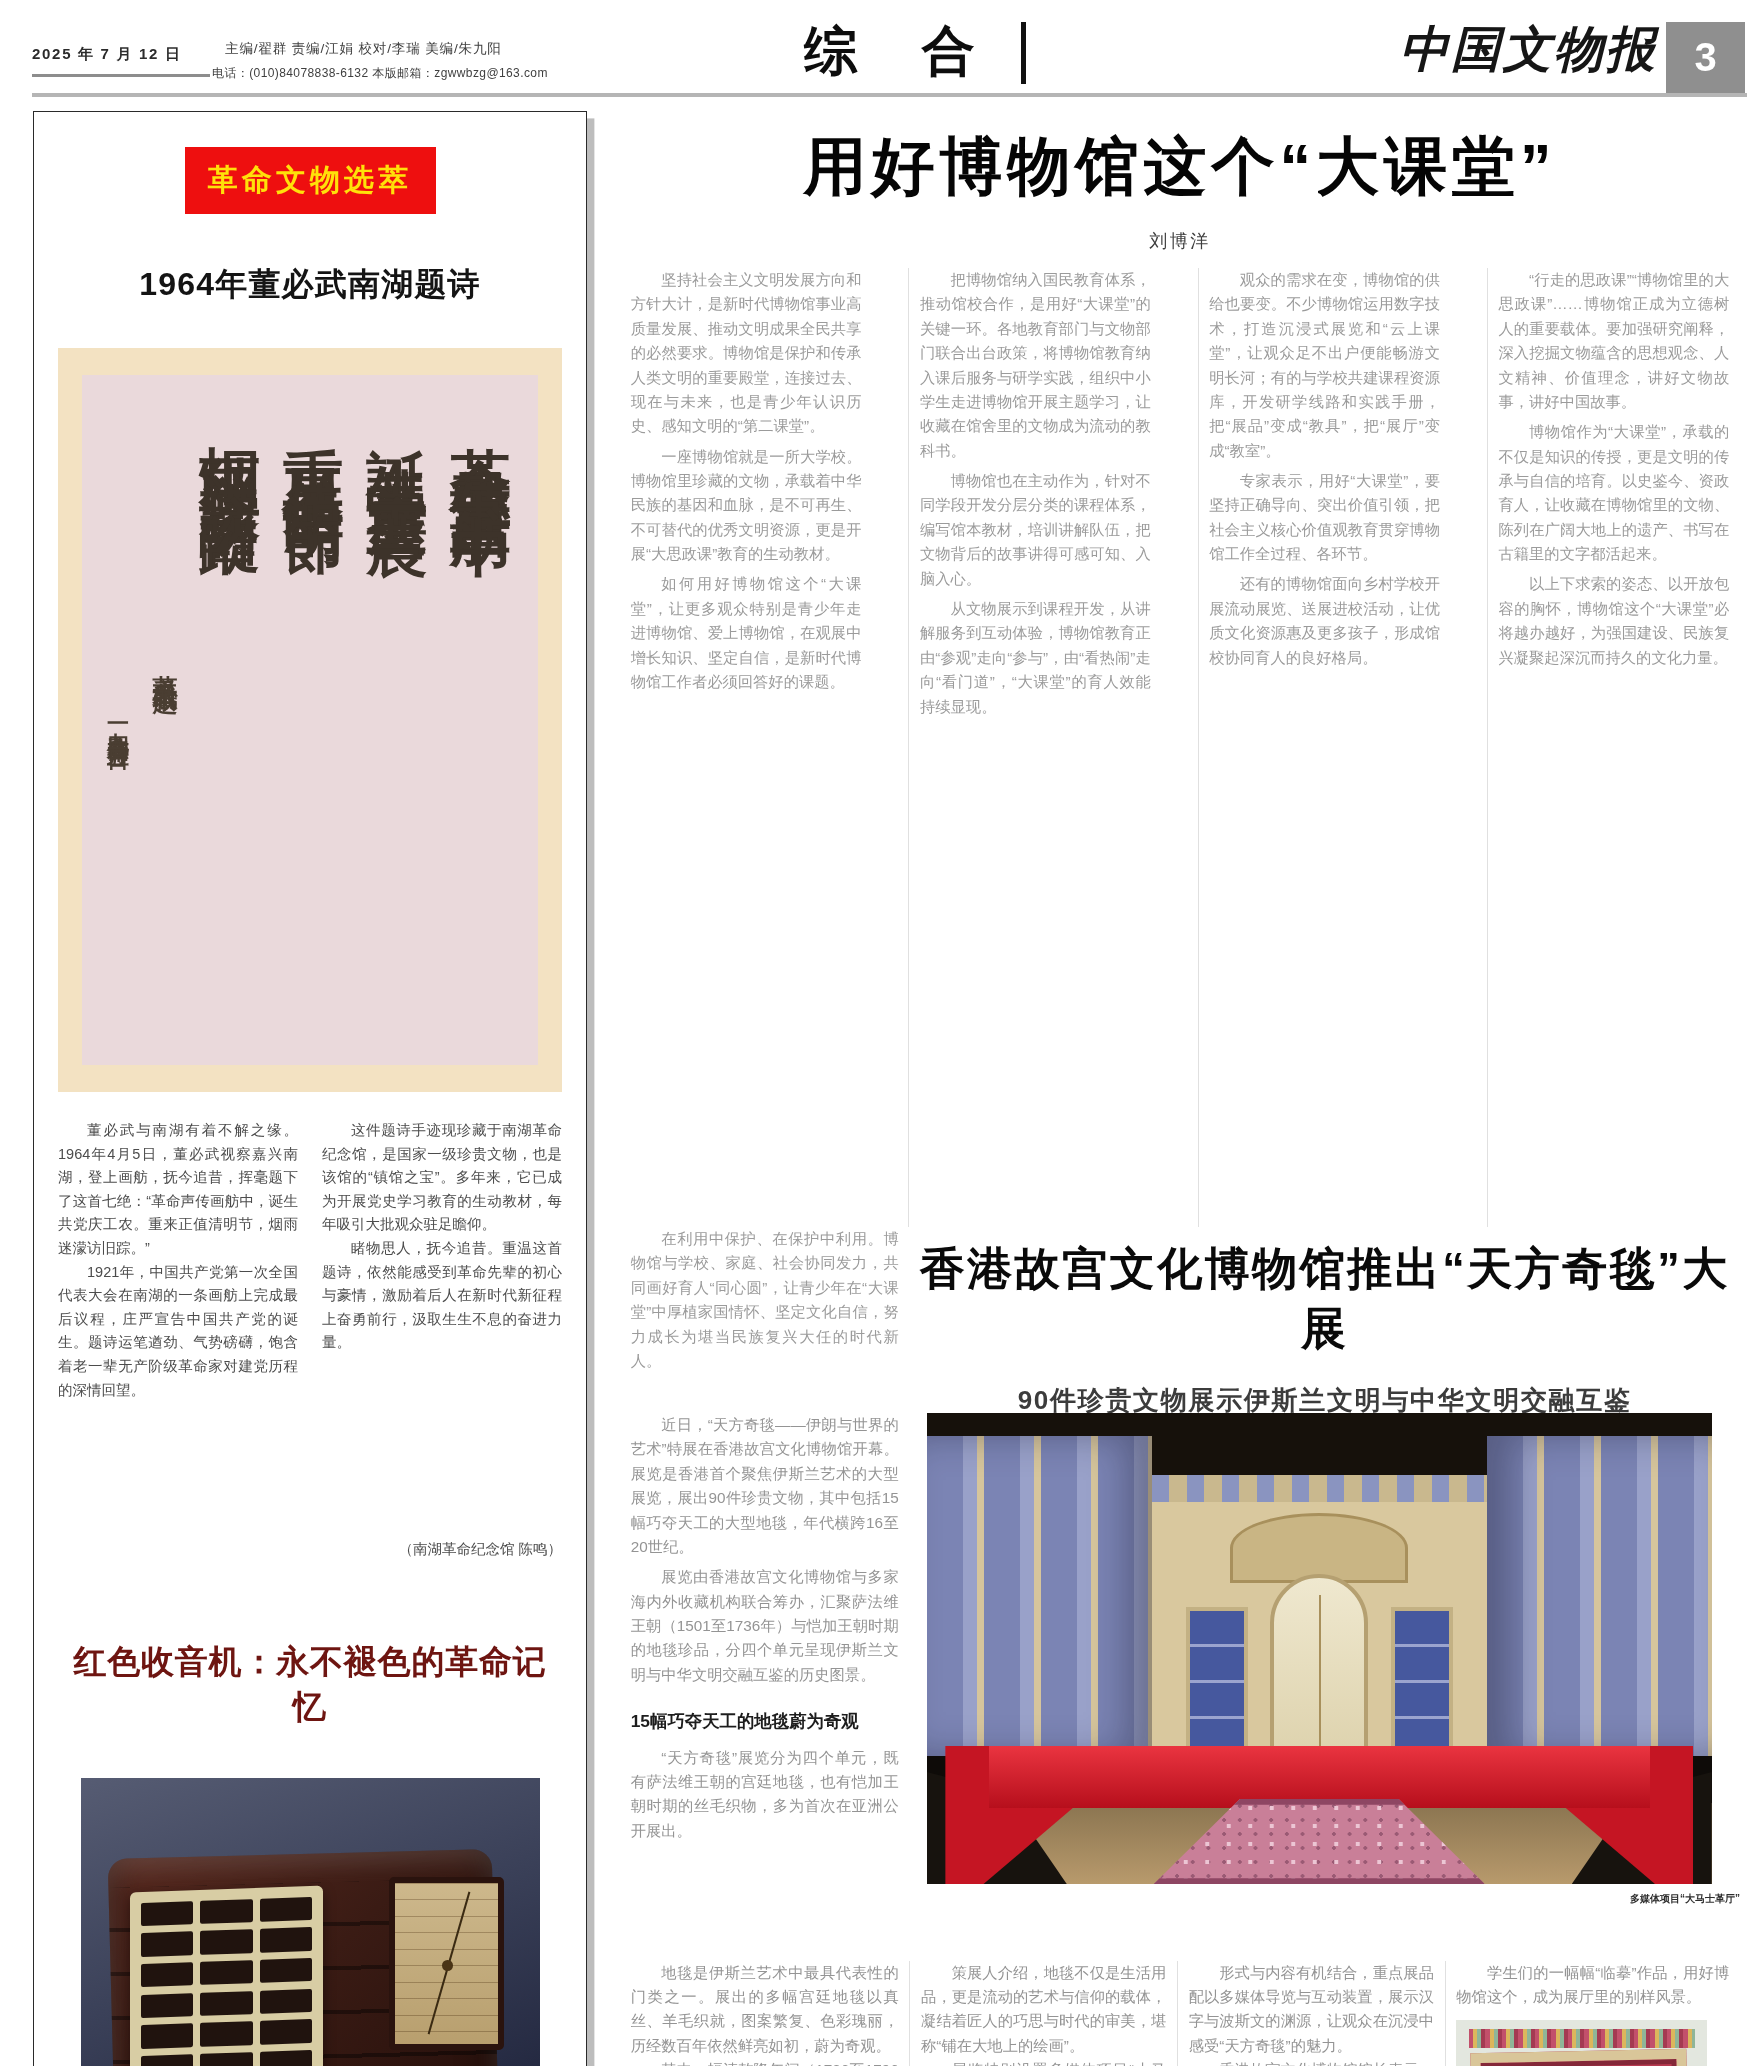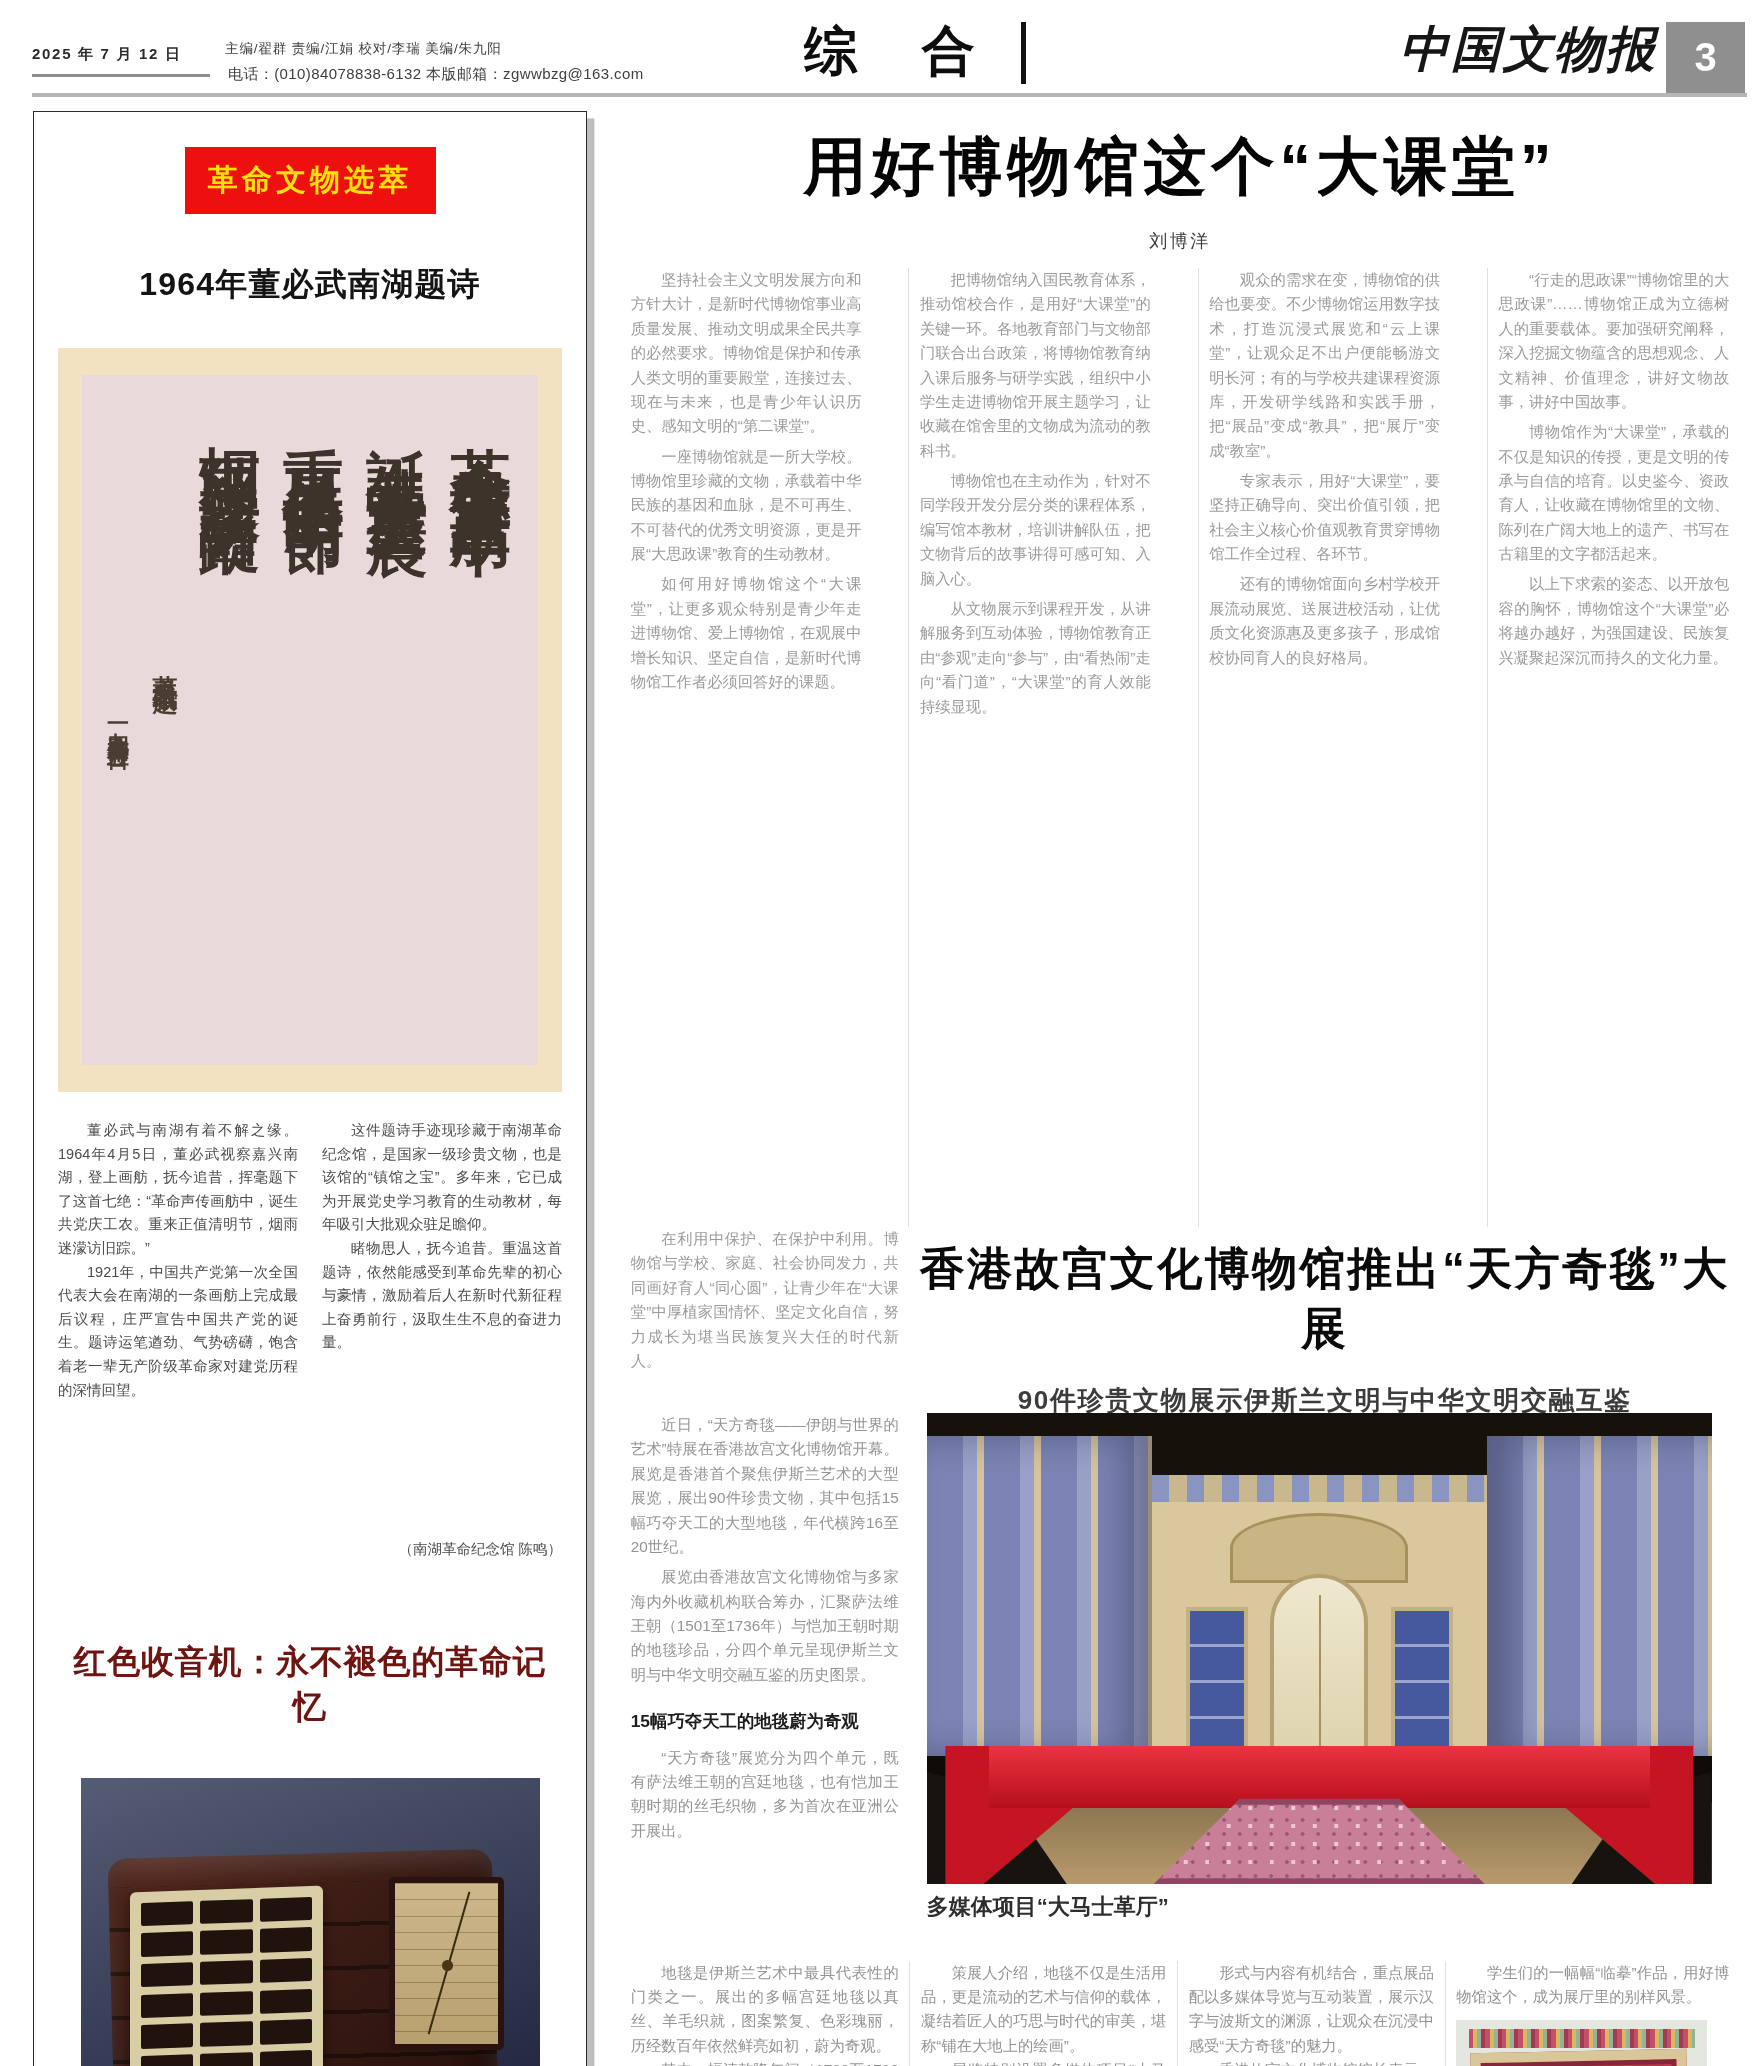--- a/index.html
+++ b/index.html
@@ -9,7 +9,7 @@
   .hdr-date{position:absolute;left:32px;top:45px;font-size:15px;font-weight:700;color:#2b2b2b;letter-spacing:1.7px;}
   .hdr-date-rule{position:absolute;left:32px;top:74px;width:178px;height:3.3px;background:#8d8d8d;}
   .hdr-ed{position:absolute;left:225px;top:40px;font-size:13.6px;color:#3f3f3f;letter-spacing:0.8px;}
-  .hdr-contact{position:absolute;left:228px;top:65px;font-size:15px;color:#3f3f3f;letter-spacing:0.4px;}
+  .hdr-contact{position:absolute;left:212px;top:65px;font-size:12px;color:#3f3f3f;letter-spacing:0.4px;}
   .hdr-section{position:absolute;left:804px;top:15.7px;font-size:53px;font-weight:900;color:#0d0d0d;letter-spacing:25px;}
   .hdr-section-bar{position:absolute;left:1021px;top:21.5px;width:5px;height:62px;background:#111;}
   .hdr-masthead{position:absolute;left:1302px;top:16.5px;width:355px;text-align:right;font-size:49px;font-weight:700;

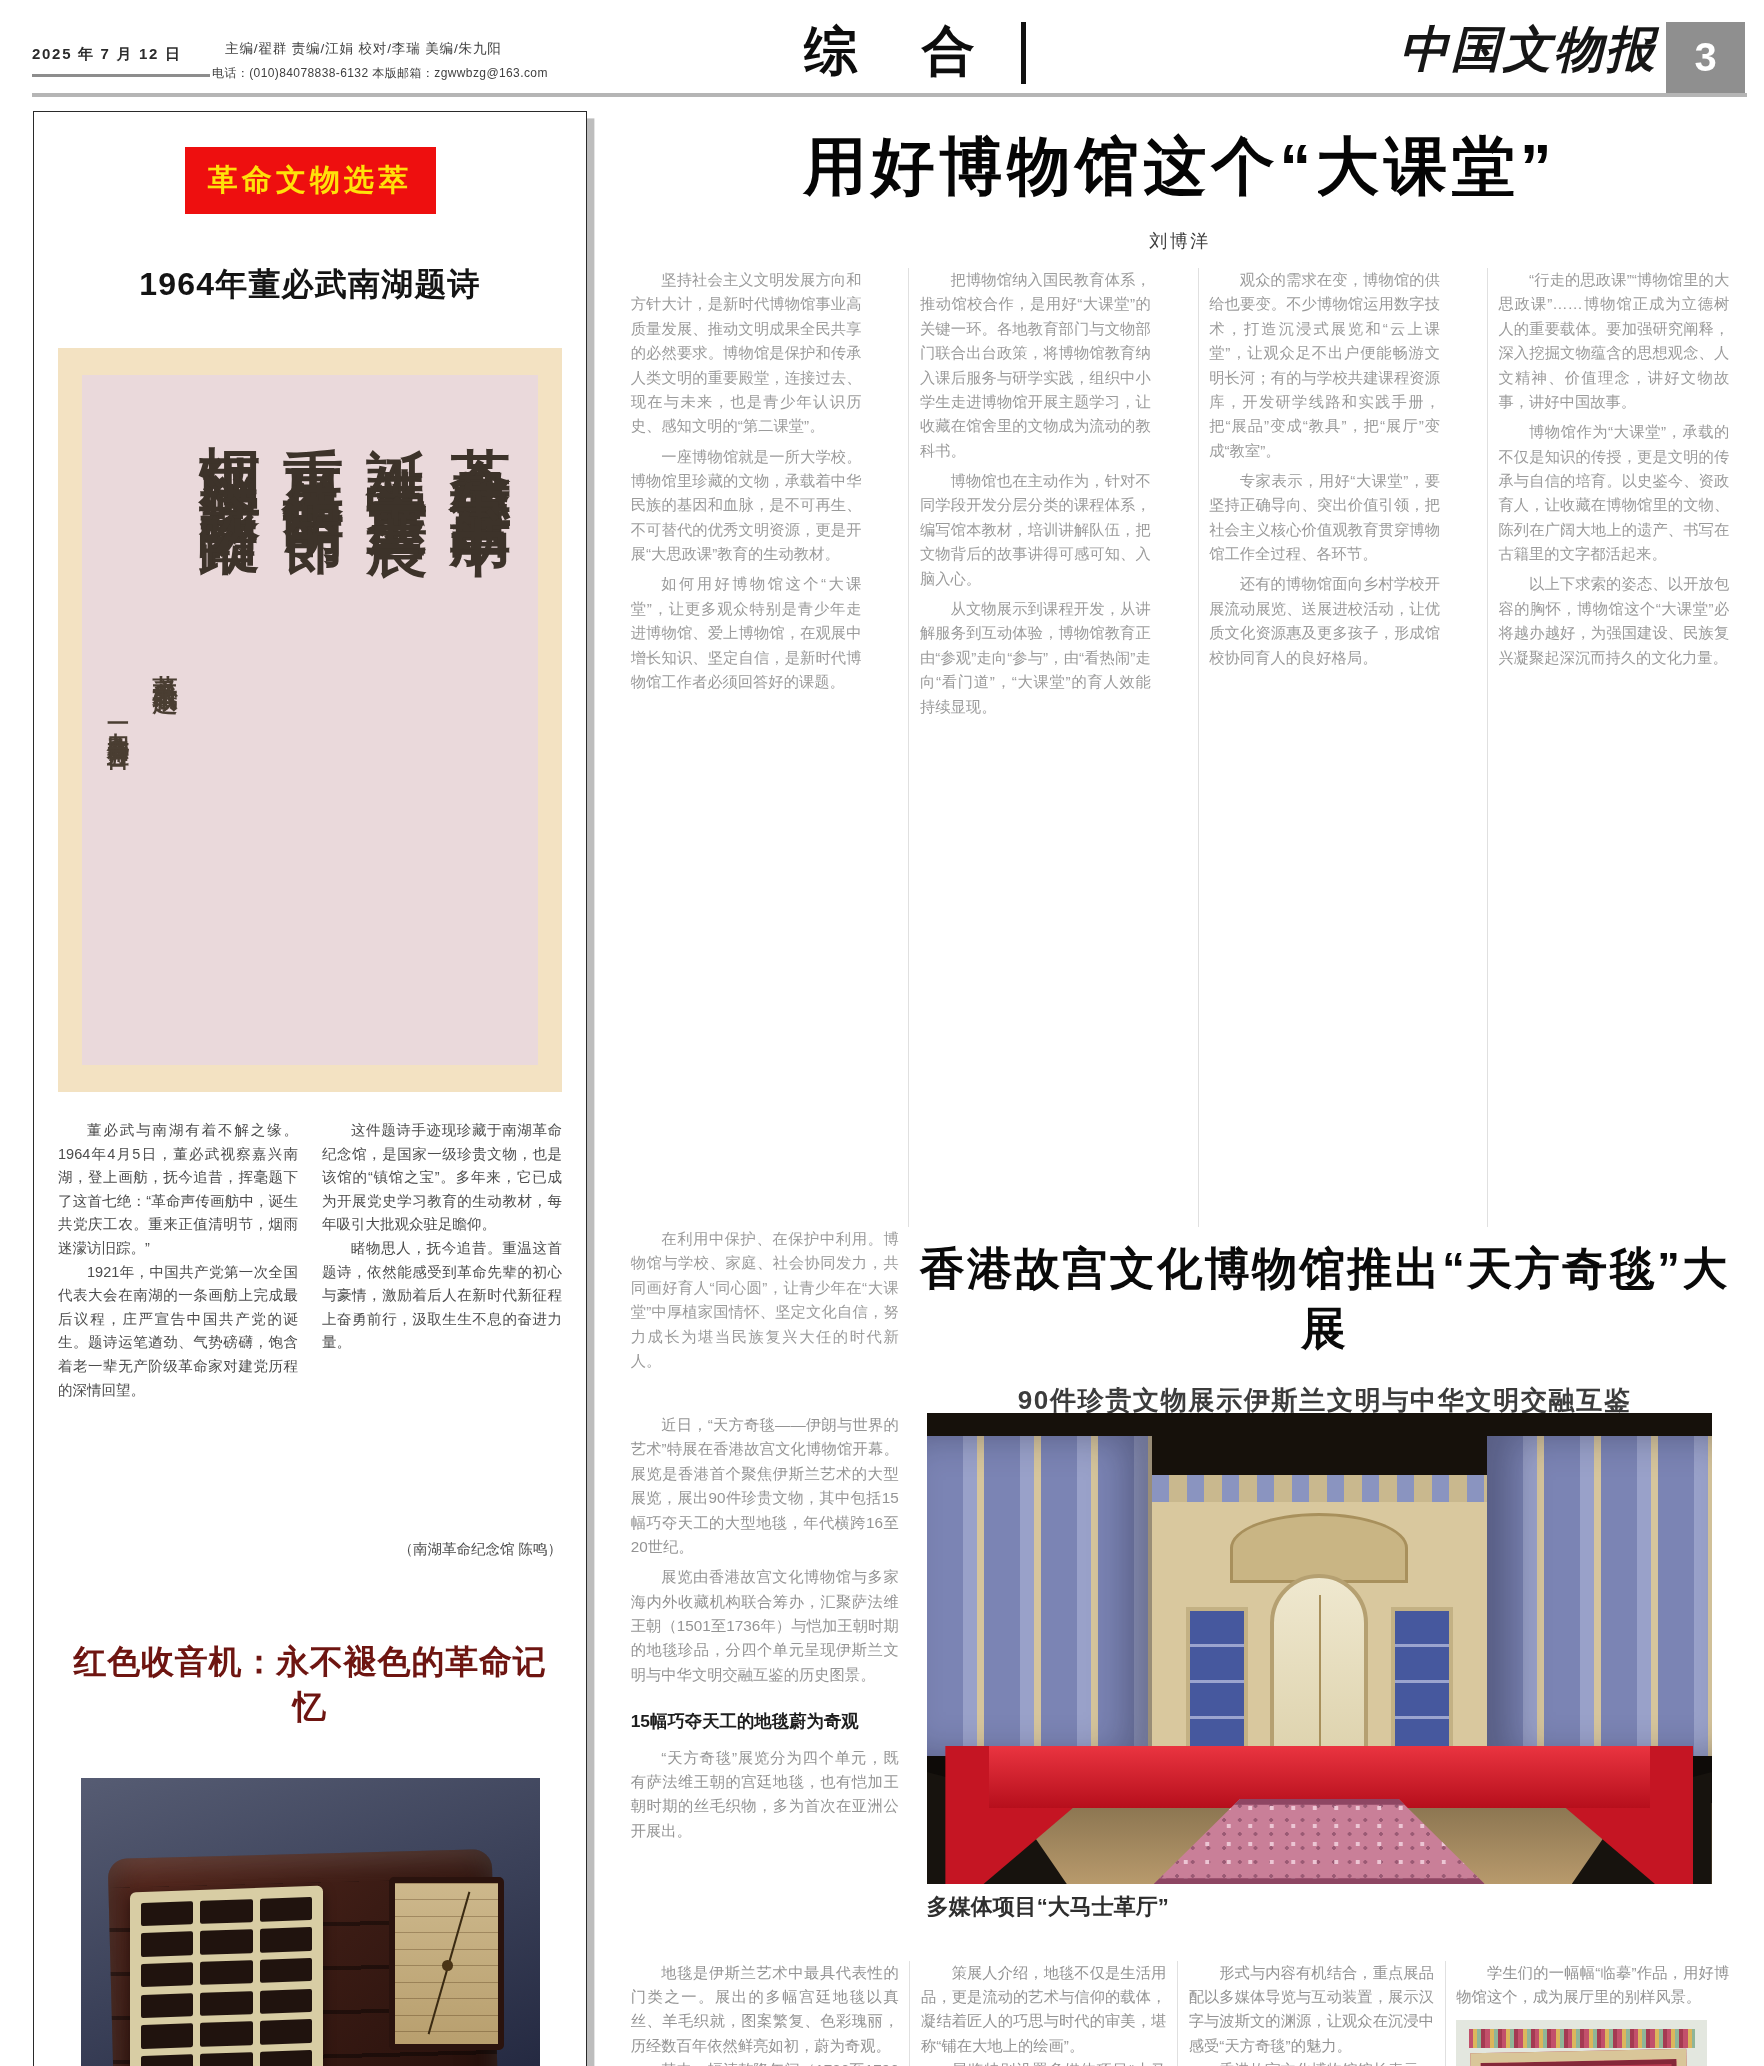--- a/index.html
+++ b/index.html
@@ -109,7 +109,7 @@
             background:#c97f98;clip-path:polygon(26% 0,74% 0,100% 100%,0 100%);
             background-image:radial-gradient(circle,#ecc6d4 2.1px,transparent 2.5px),radial-gradient(circle,#9a5a74 1.7px,transparent 2.1px);
             background-size:21.5px 18px,15.7px 14px;box-shadow:inset 0 0 0 5.8px #8e4663;}
-  .palace-caption{margin-top:8.3px;font-size:22px;font-weight:700;color:#2e2e2e;}
+  .palace-caption{margin-top:8.3px;text-align:right;font-size:10px;font-weight:700;color:#2e2e2e;}
   
   .carpet-fig{position:relative;width:251px;height:417px;background:#e3e7df;margin-top:10.7px;overflow:hidden;}
   .c-fringe{position:absolute;left:12.4px;right:12.4px;height:19px;

